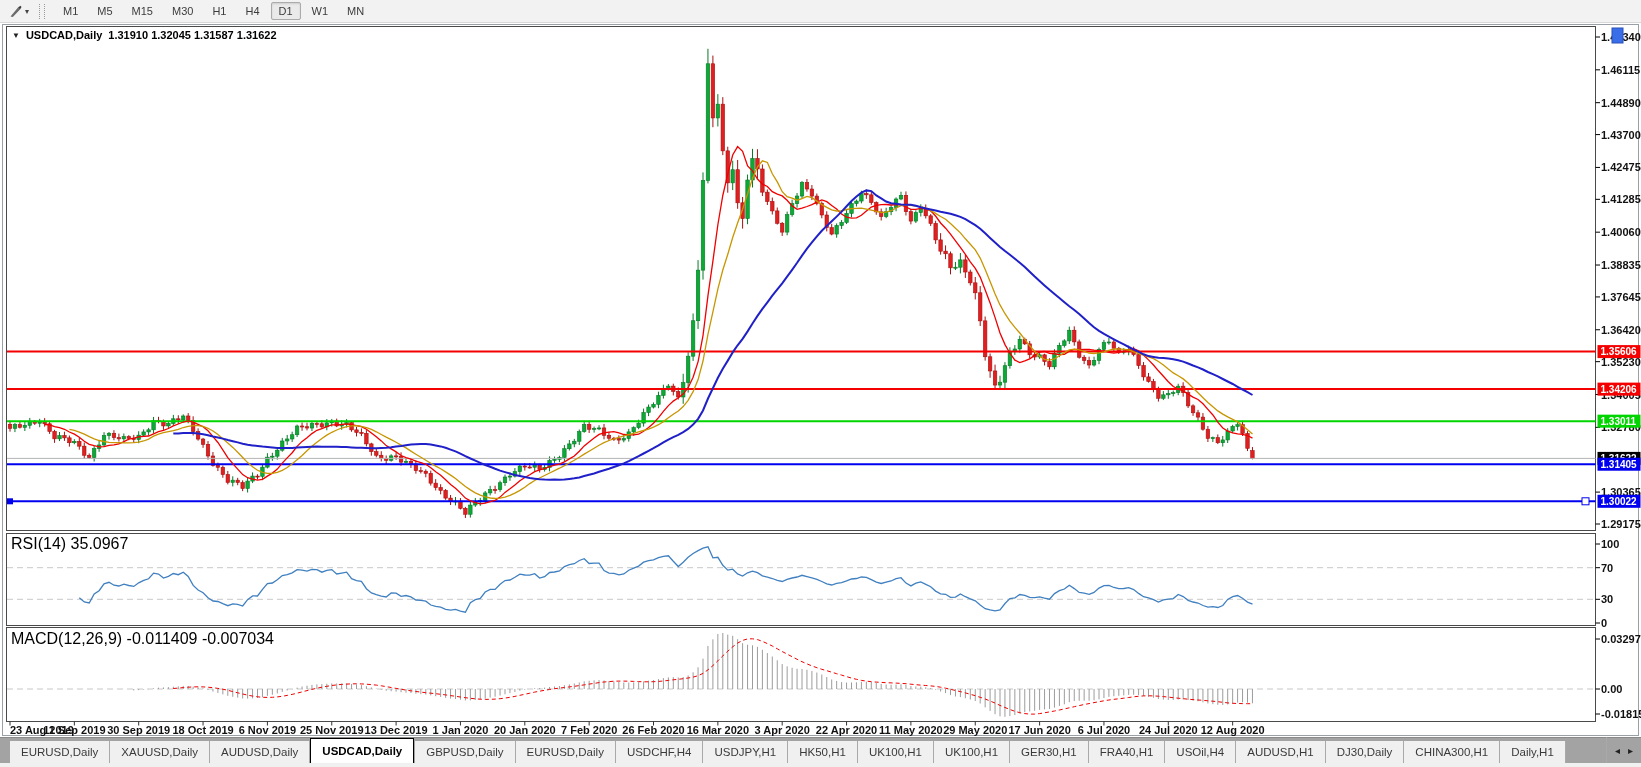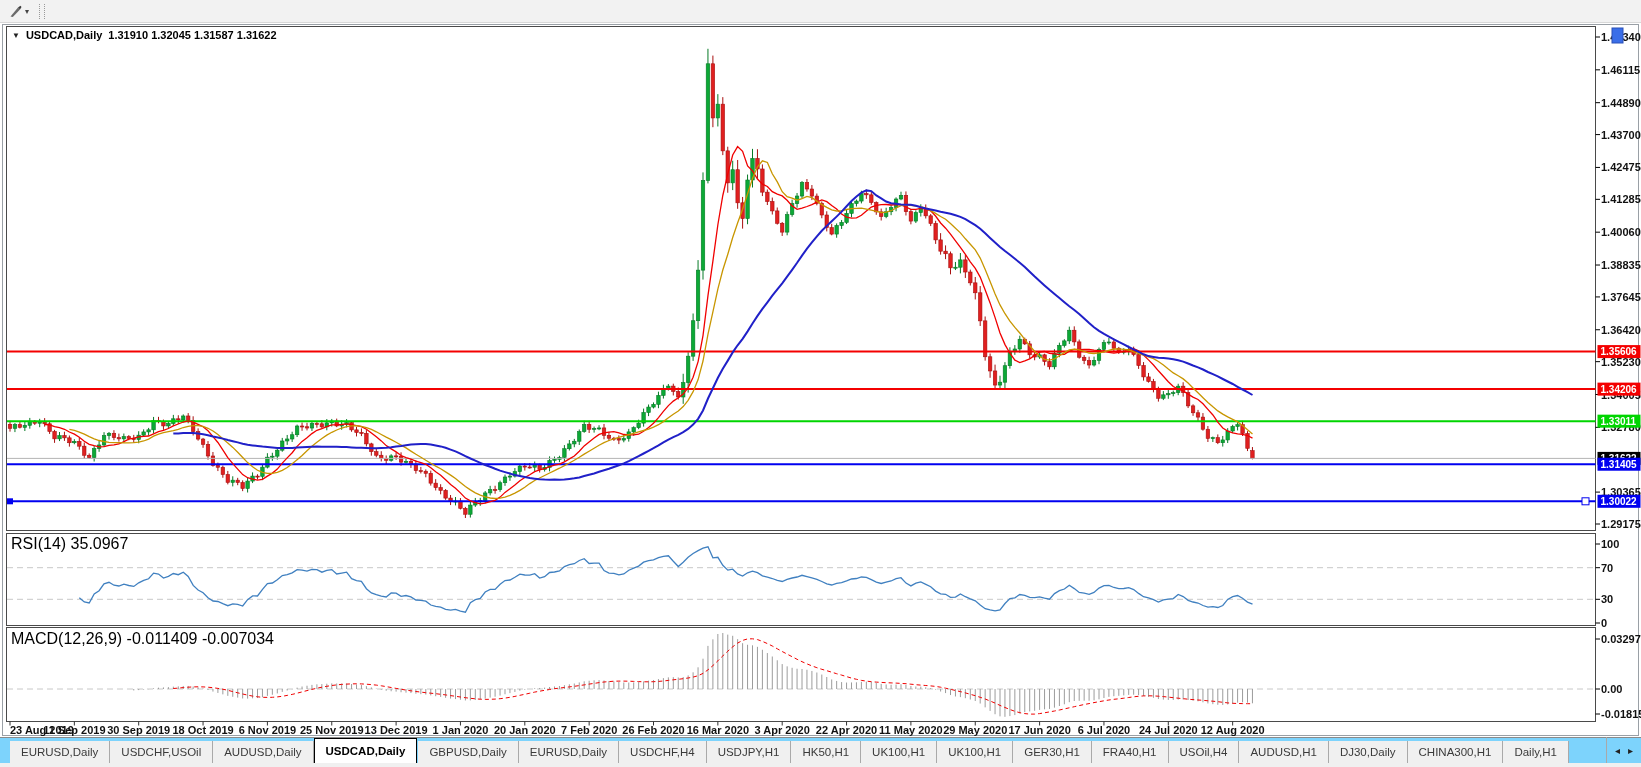--- a/index.html
+++ b/index.html
@@ -48,6 +48,17 @@
   </span>
   <span class="caret">▾</span>
   <span class="grip"></span>
+  <div class="tf-wrap">
+      <div class="tf-btn">M1</div>
+      <div class="tf-btn">M5</div>
+      <div class="tf-btn">M15</div>
+      <div class="tf-btn">M30</div>
+      <div class="tf-btn">H1</div>
+      <div class="tf-btn">H4</div>
+      <div class="tf-btn active">D1</div>
+      <div class="tf-btn">W1</div>
+      <div class="tf-btn">MN</div>
+    </div>
 </div>
 
 <div class="chartwin">

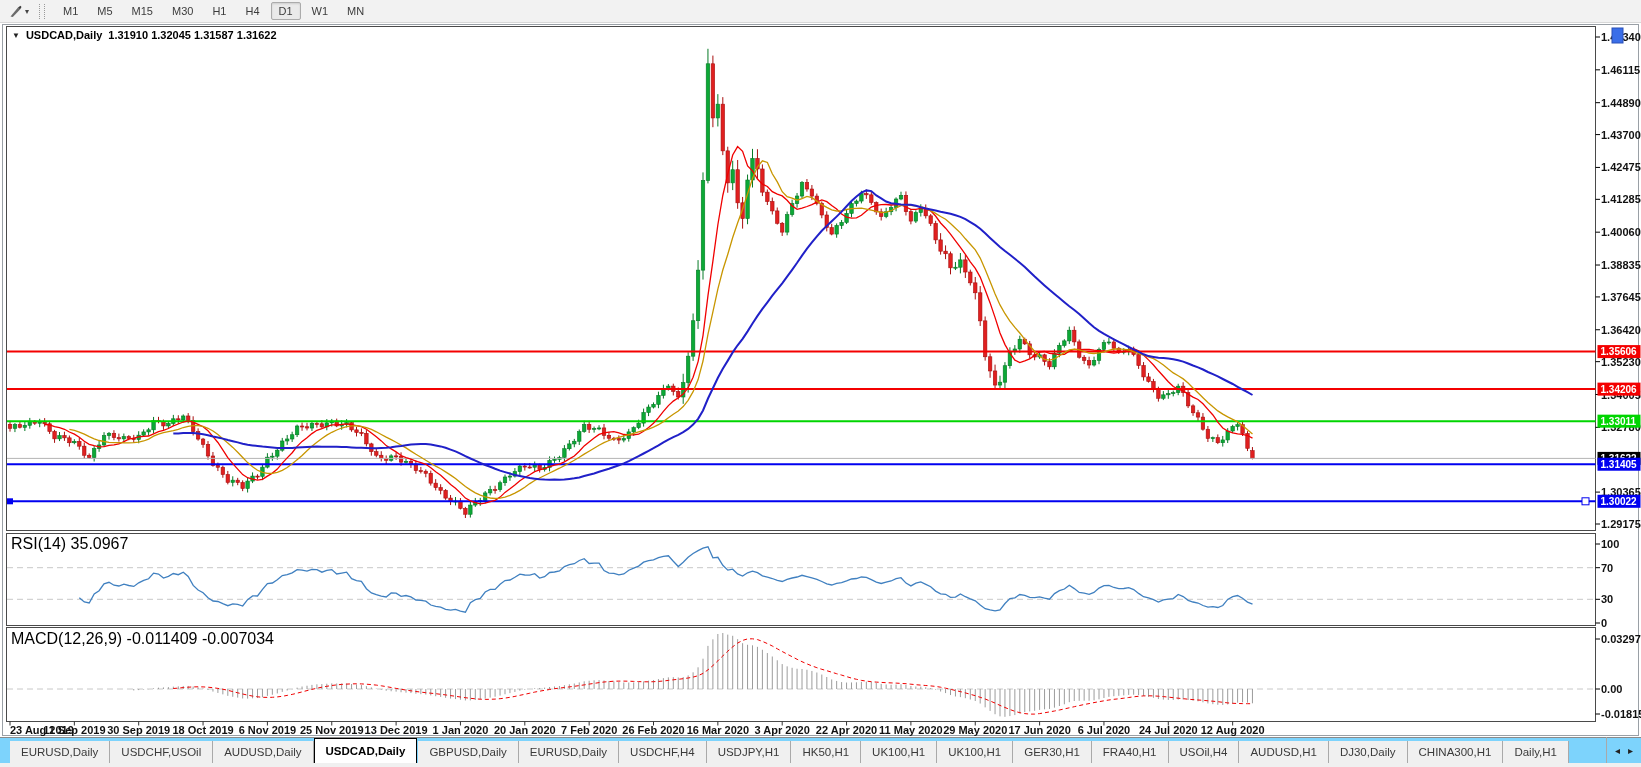--- a/index.html
+++ b/index.html
@@ -24,7 +24,7 @@
   .rsiL{top:512px}
   .macdL{top:607px}
   
-  .tabbar{position:absolute;left:0;top:737px;width:1641px;height:26px;background:#7dd3fc;
+  .tabbar{position:absolute;left:0;top:737px;width:1641px;height:26px;background:#a3a3a3;
     border-top:1px solid #8a8a8a;display:flex;align-items:flex-end}
   .tabs{display:flex;align-items:flex-end;overflow:hidden;flex:1;height:26px;padding-left:10px}
   .tab{height:22px;line-height:22px;padding:0 11px;font-size:11.5px;color:#3a3a3a;

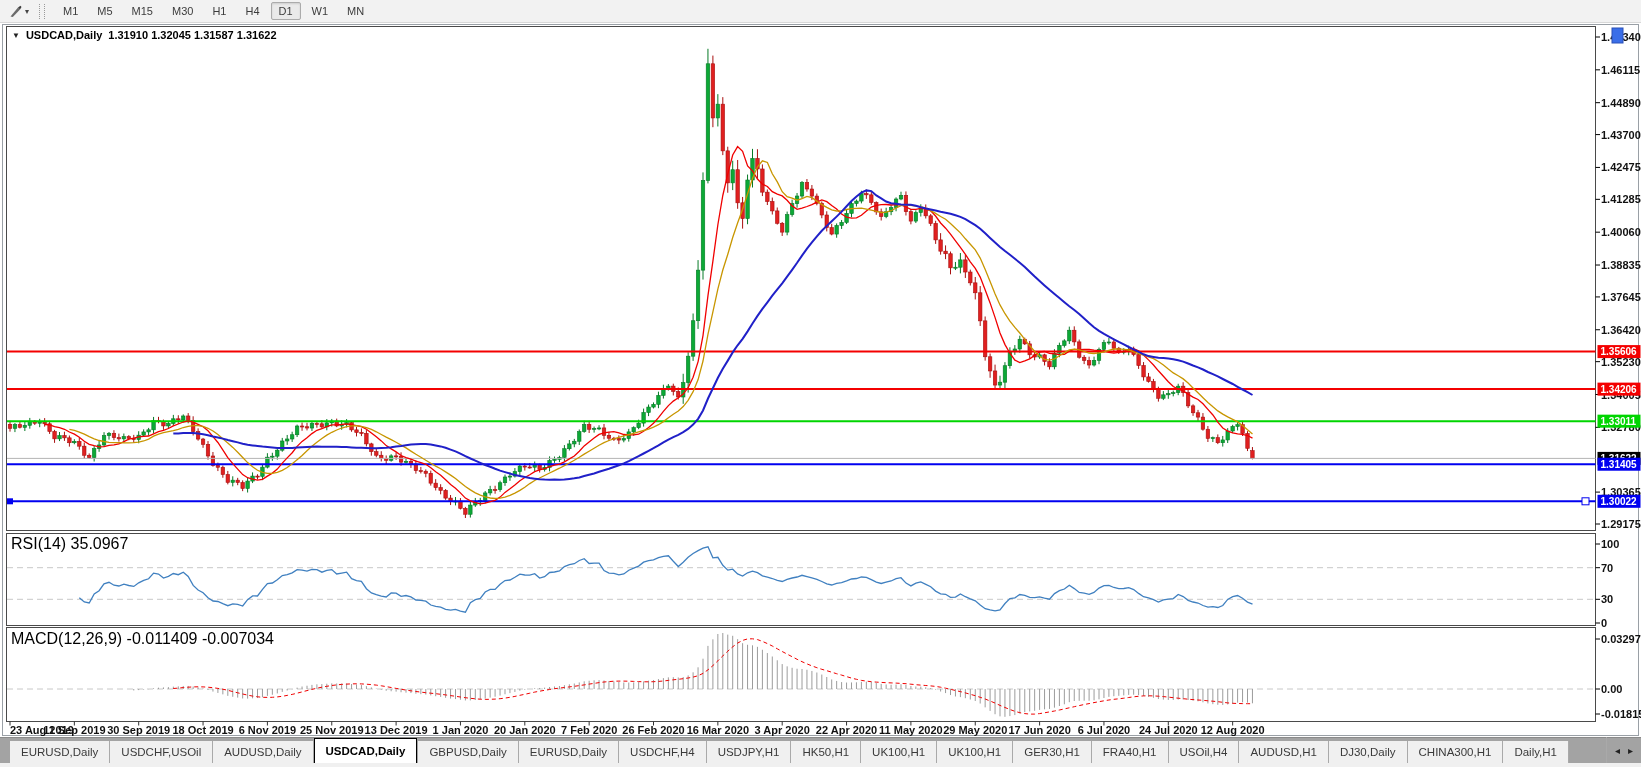--- a/index.html
+++ b/index.html
@@ -1442,7 +1442,7 @@
 <div class="tabbar">
   <div class="tabs">
       <div class="tab">EURUSD,Daily</div>
-      <div class="tab">USDCHF,USOil</div>
+      <div class="tab">XAUUSD,Daily</div>
       <div class="tab">AUDUSD,Daily</div>
       <div class="tab active">USDCAD,Daily</div>
       <div class="tab">GBPUSD,Daily</div>

